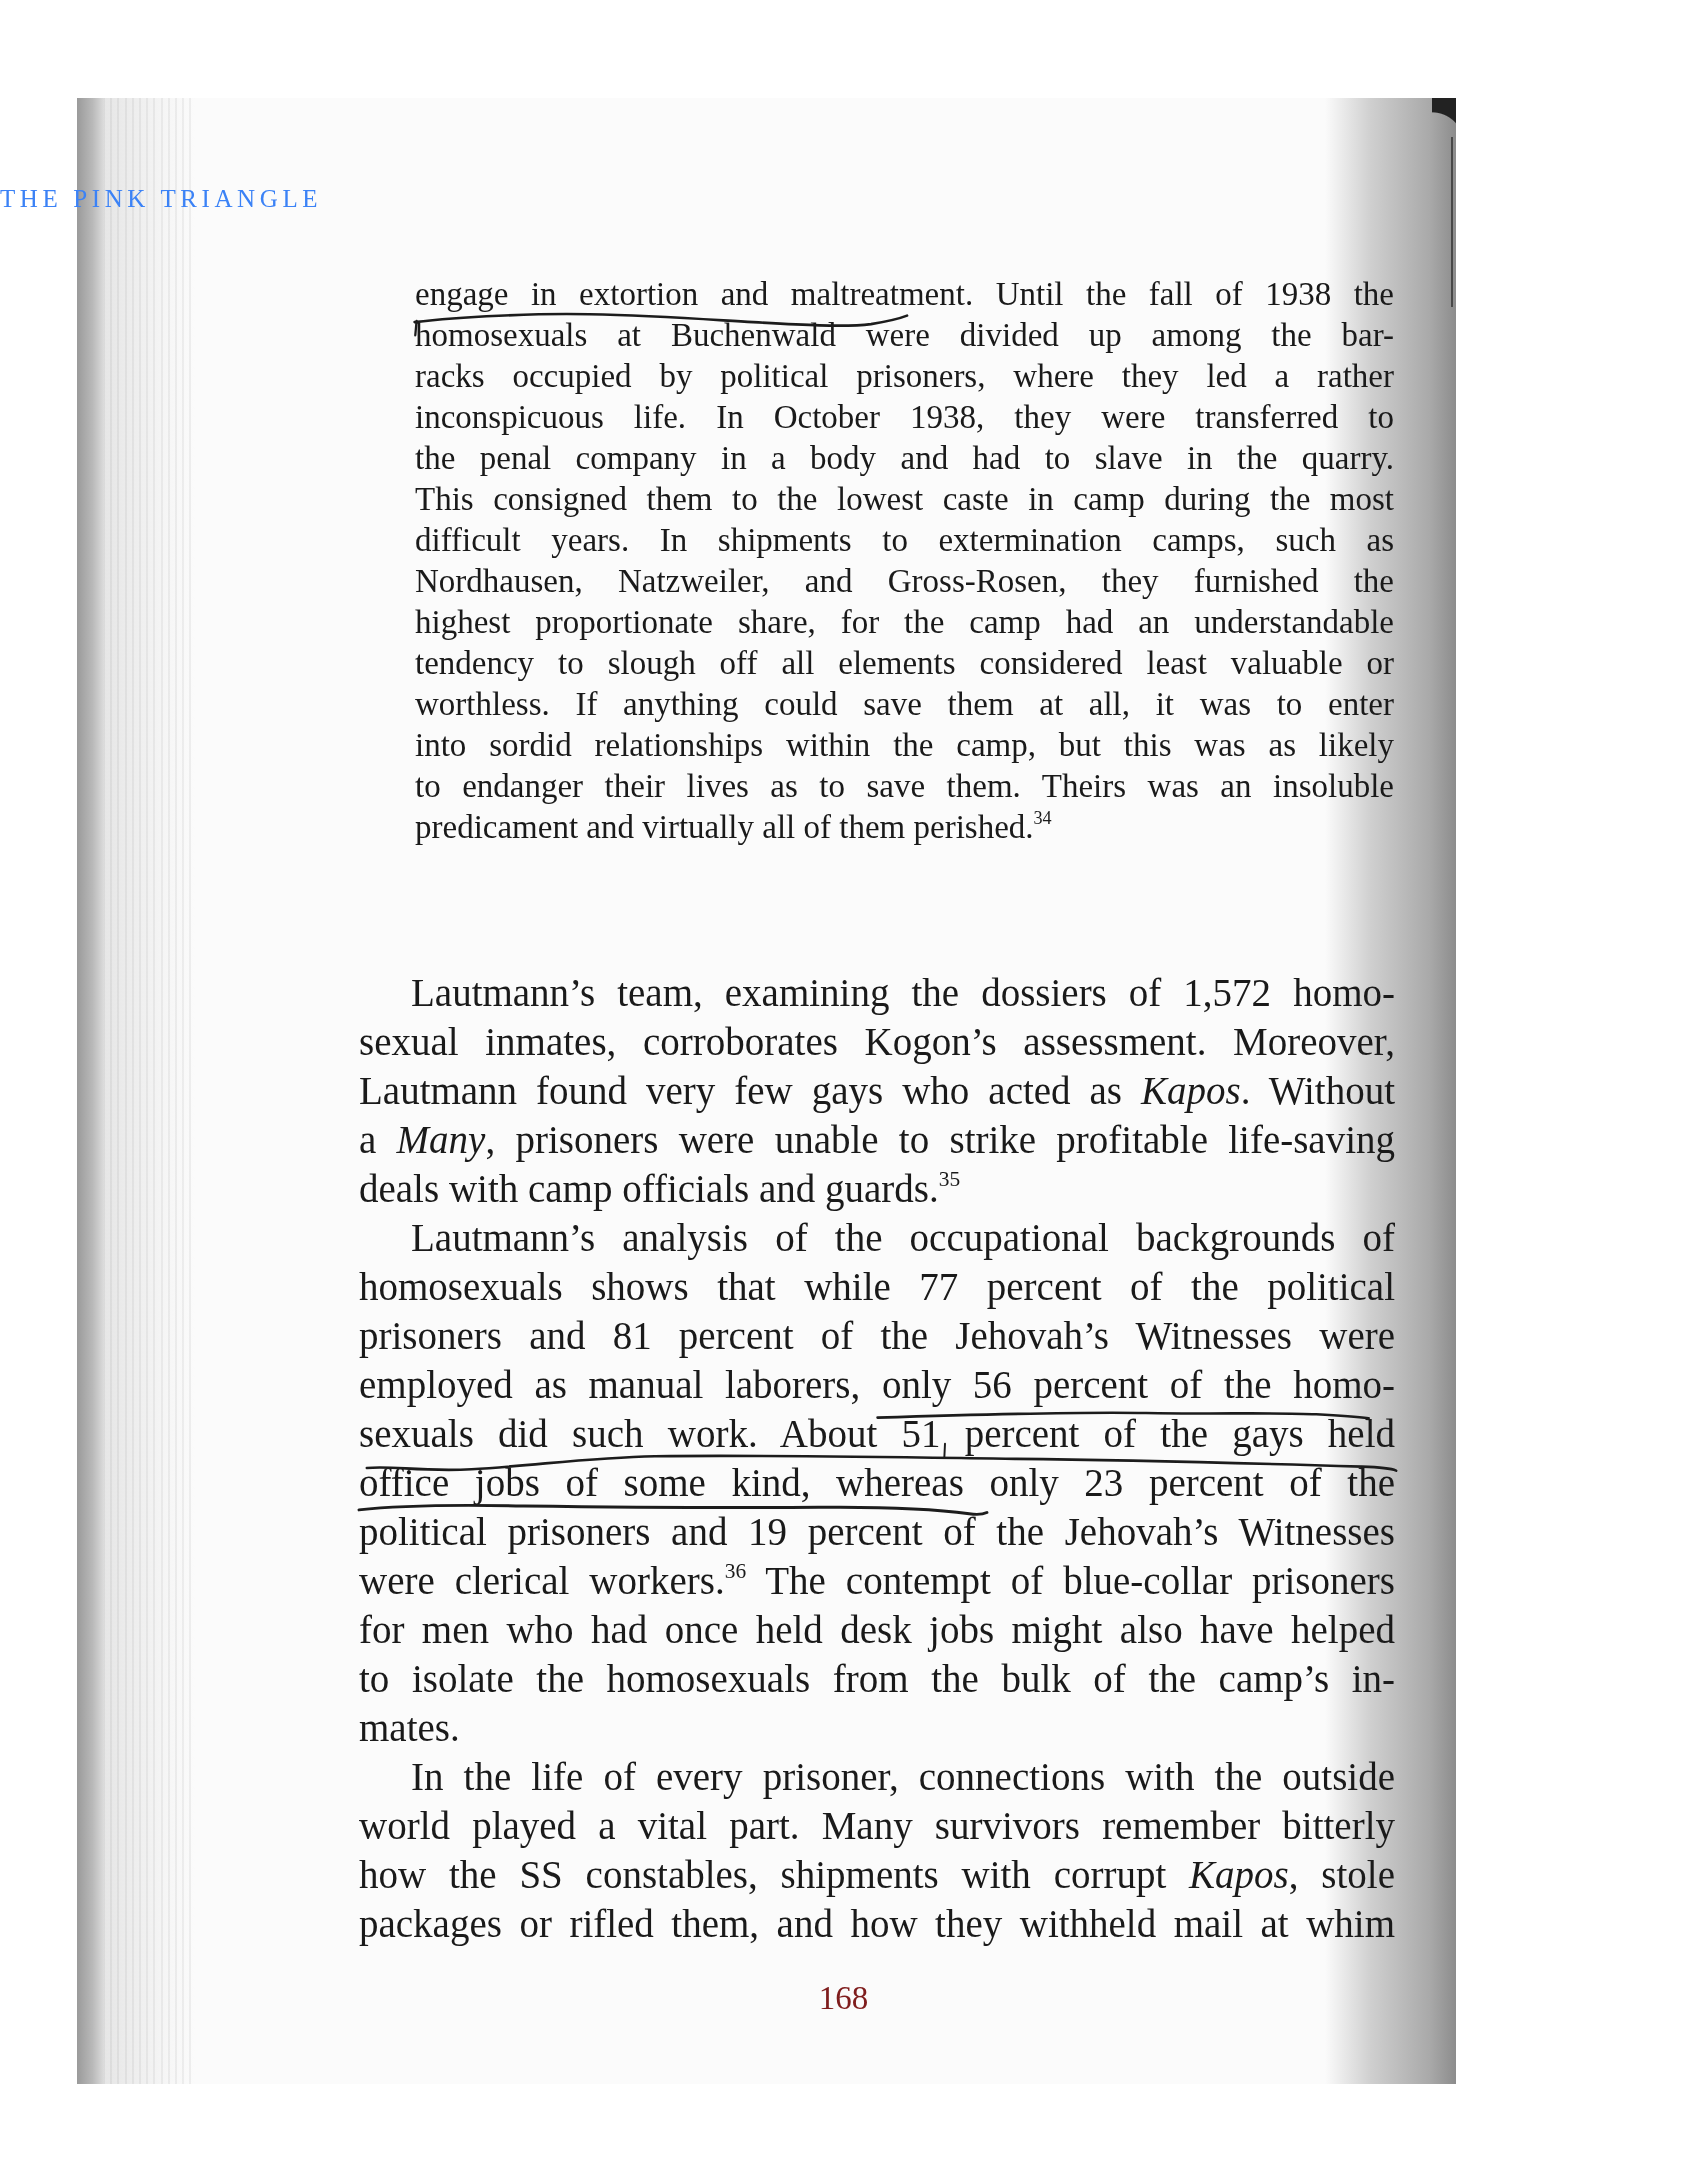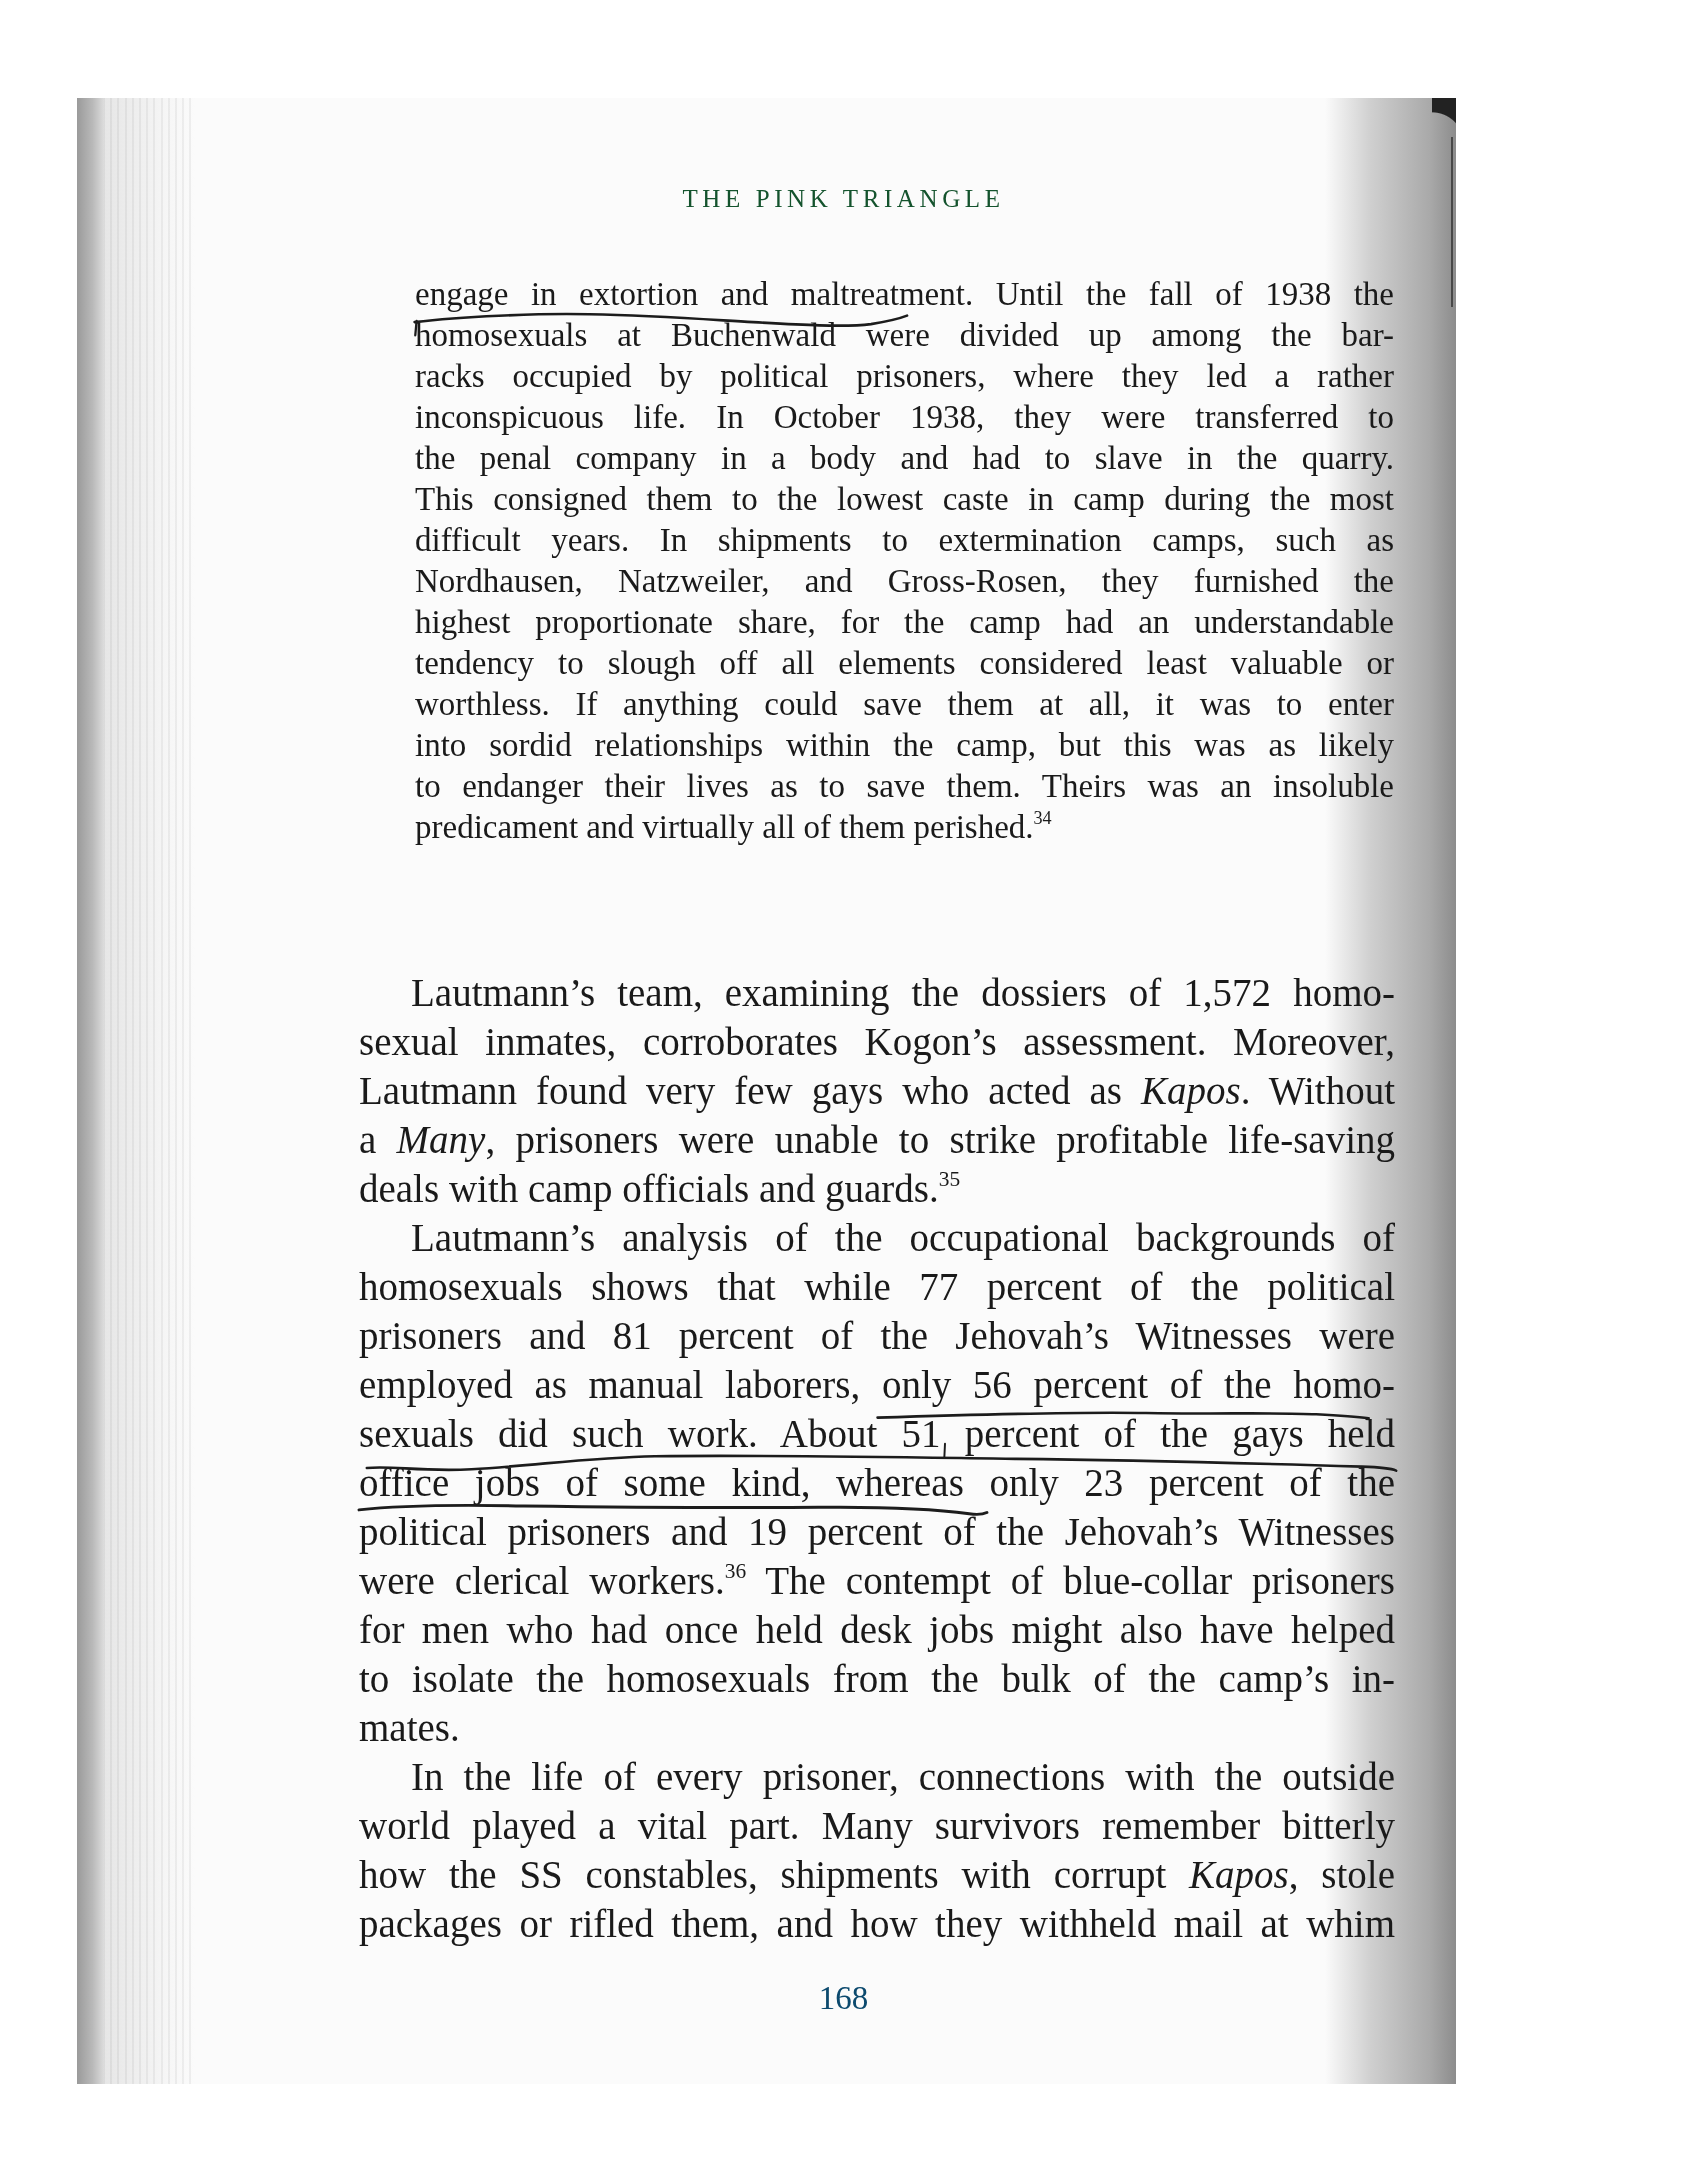--- a/index.html
+++ b/index.html
@@ -18,8 +18,8 @@
           background:radial-gradient(circle at 0% 100%, rgba(0,0,0,0) 60%, #222 62%); }
   .edge-line { position:absolute; right:2.6px; top:39px; width:2px; height:170px; background:#2a2a2a; opacity:.7; }
 
-  .running-head { position:absolute; left:0; width:1687px; top:185px; text-align:center;
-          font-size:25px; letter-spacing:4.6px; color:#14532d; }
+  .running-head { position:absolute; left:0; width:1687px; top:185px; 
+          font-size:25px; letter-spacing:4.6px; color:#3b82f6; }
   .page-number { position:absolute; left:0; width:1687px; top:1980px; text-align:center;
           font-size:33px; color:#0c4a6e; }
 

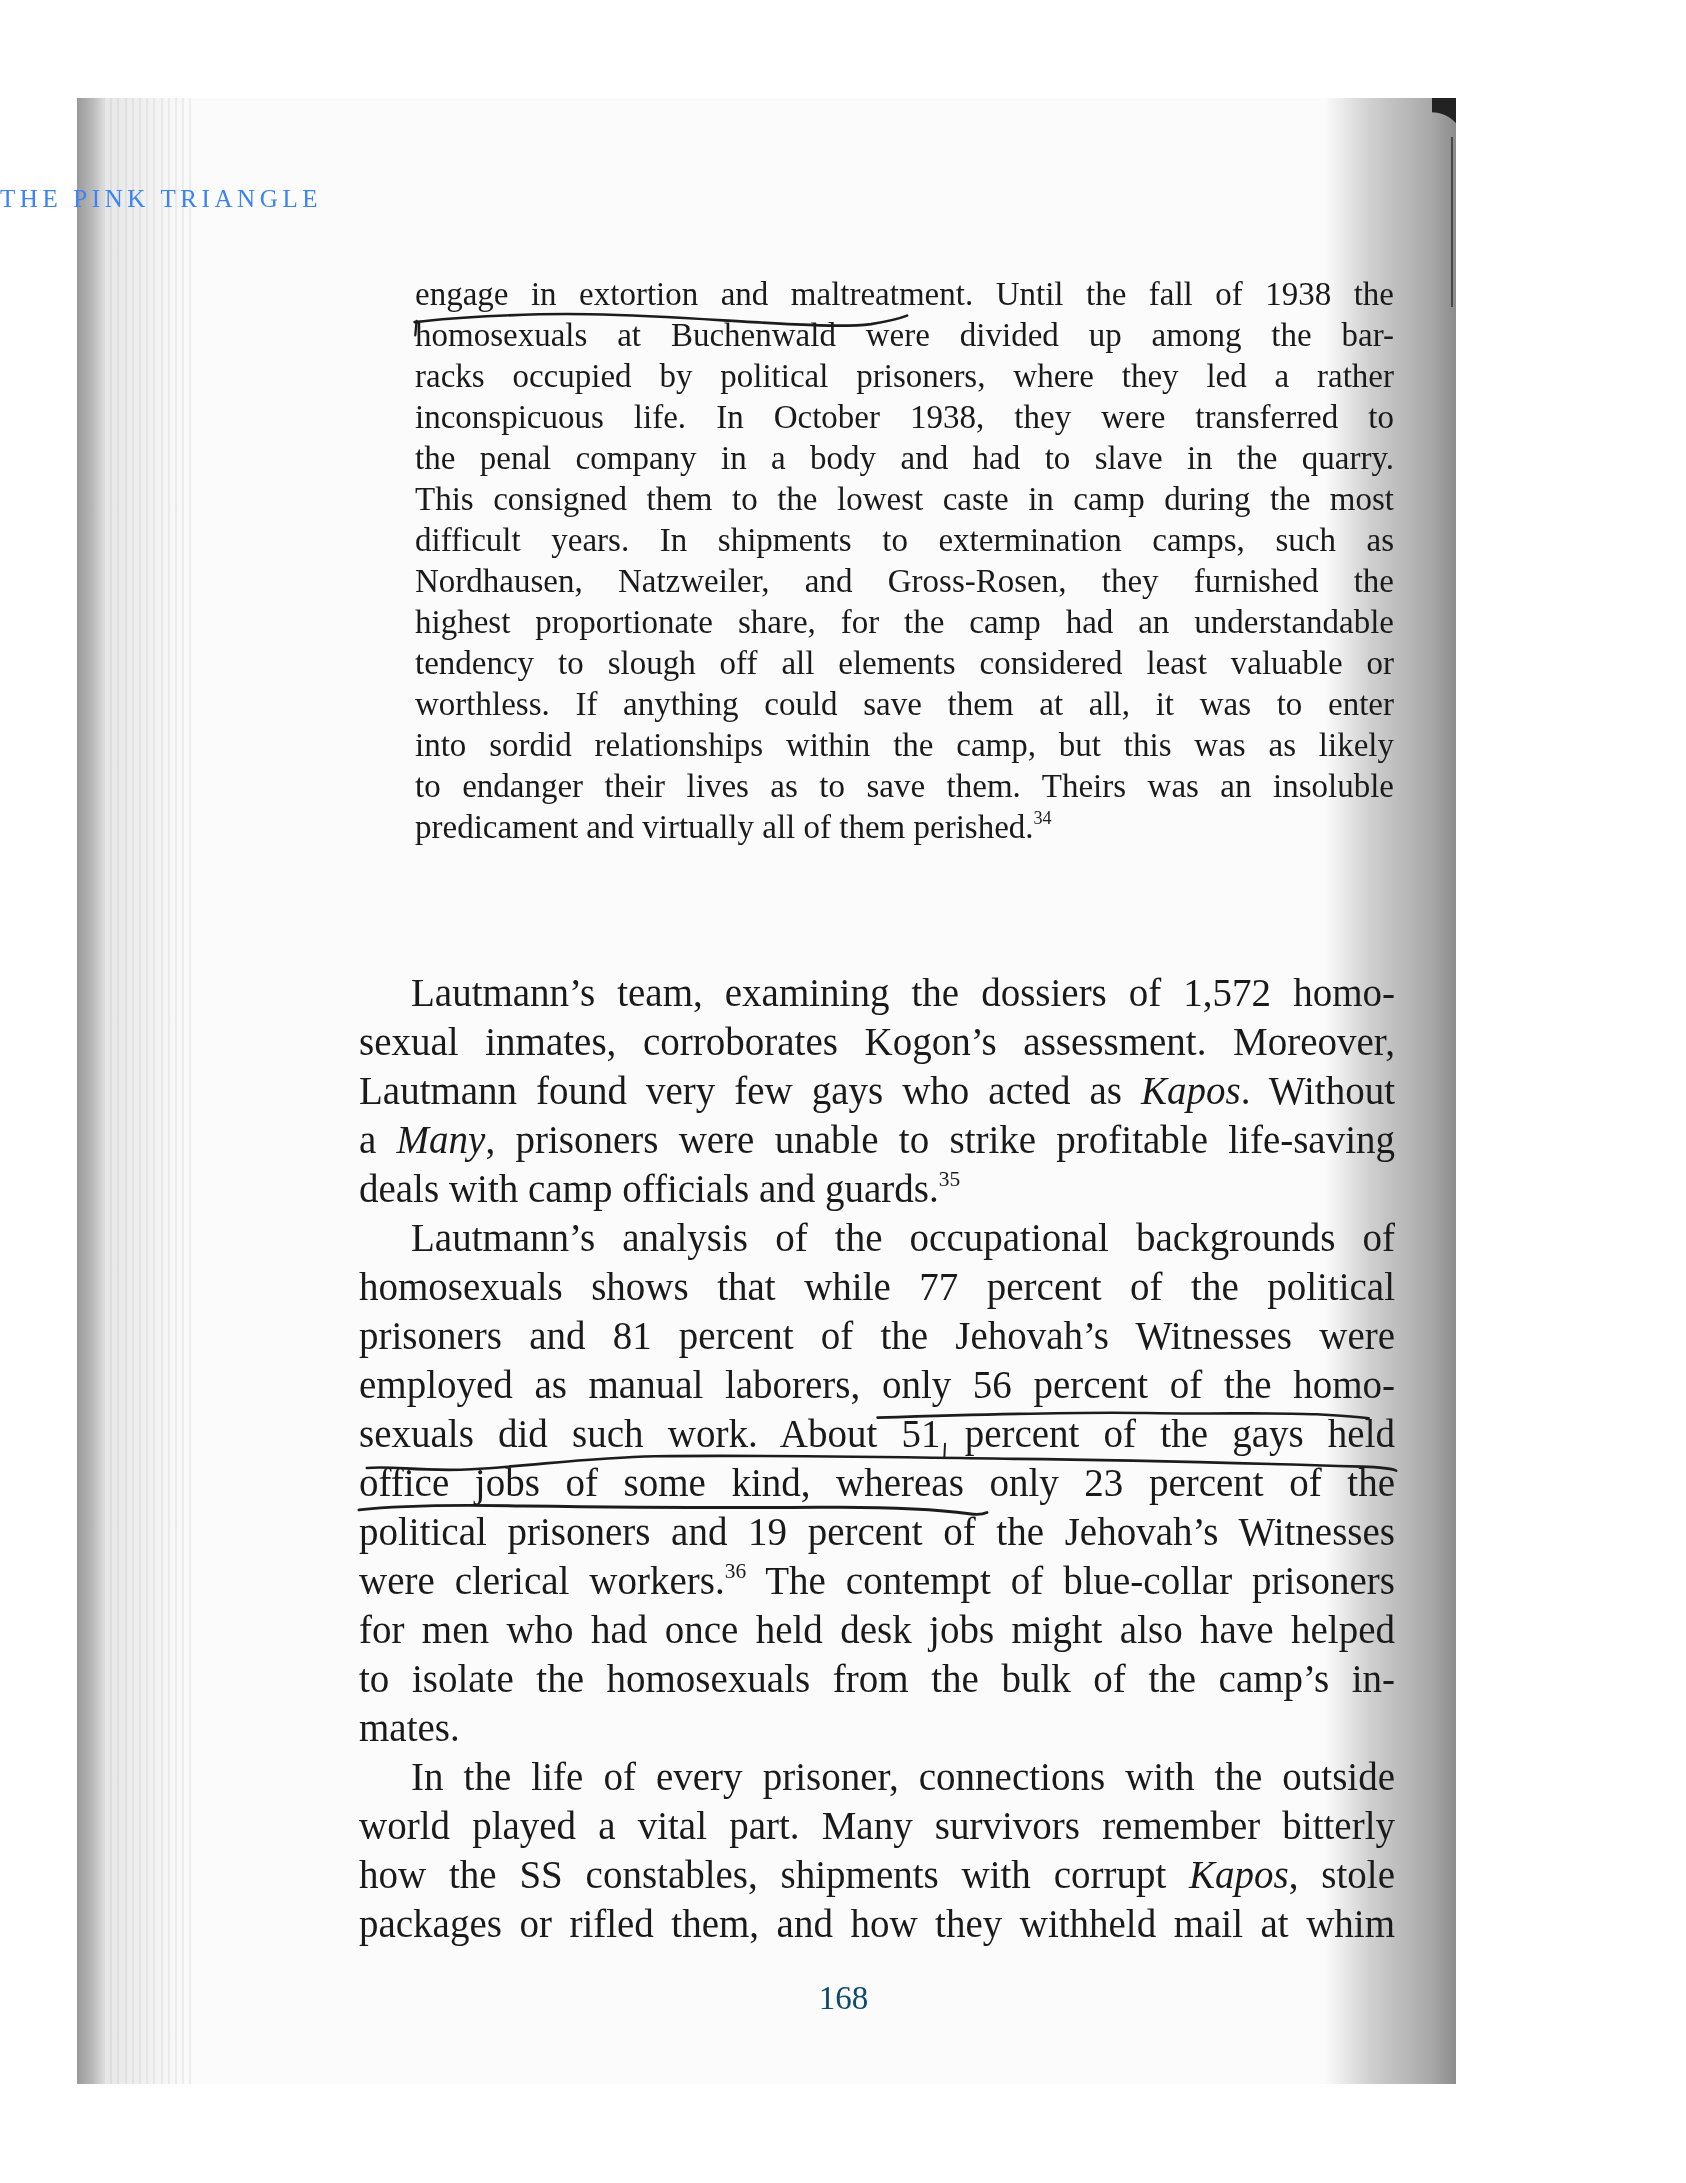--- a/index.html
+++ b/index.html
@@ -21,7 +21,7 @@
   .running-head { position:absolute; left:0; width:1687px; top:185px; 
           font-size:25px; letter-spacing:4.6px; color:#3b82f6; }
   .page-number { position:absolute; left:0; width:1687px; top:1980px; text-align:center;
-          font-size:33px; color:#0c4a6e; }
+          font-size:33px; color:#7f1d1d; }
 
   .blockquote { position:absolute; left:415px; top:274px; width:979px;
           font-size:33px; line-height:41px; }

